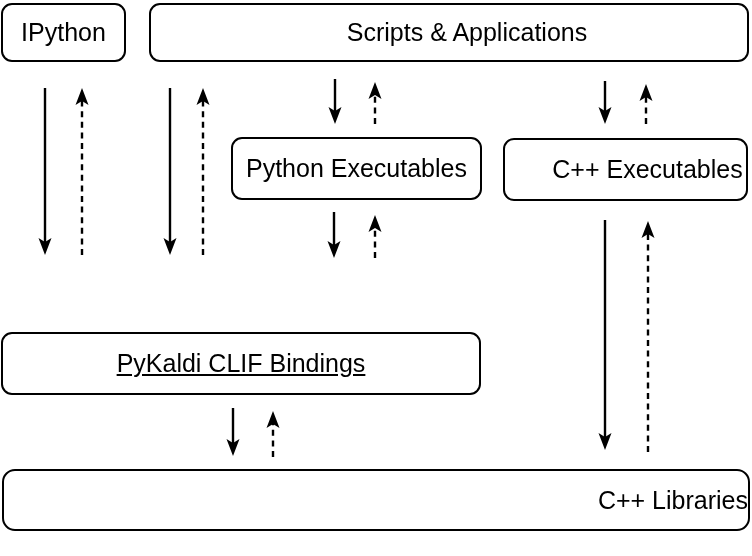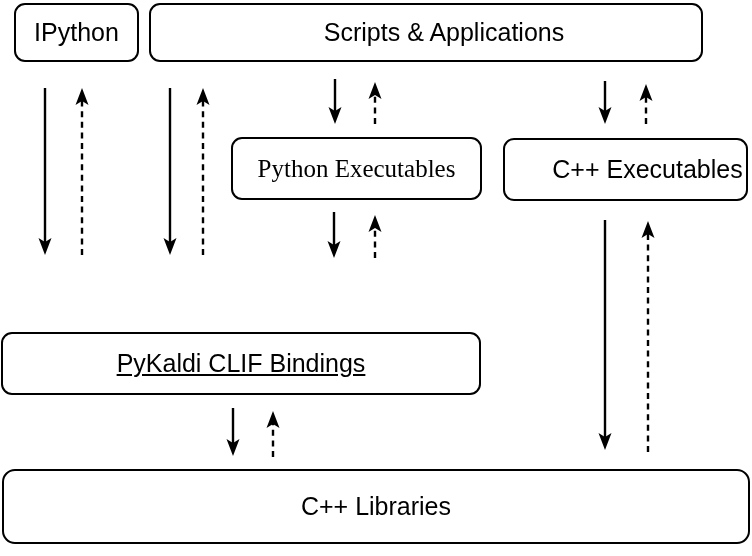--- a/index.html
+++ b/index.html
@@ -36,7 +36,7 @@
     color: #000000;
     white-space: nowrap;
   }
-  .n-ipython      { left: 14px;   top: 3px;   width: 125px; height: 59px; }
+  .n-ipython      { left: 1px;   top: 3px;   width: 125px; height: 59px; }
   .n-scripts      { left: 149px; top: 3px;   width: 554px; height: 59px; padding-left: 36px; }
   .n-py-exec      { left: 231px; top: 137px; width: 251px; height: 63px; font-family: Liberation Serif, serif; }
   .n-cpp-exec     { left: 503px; top: 138px; width: 245px; height: 63px; padding-left: 44px; }

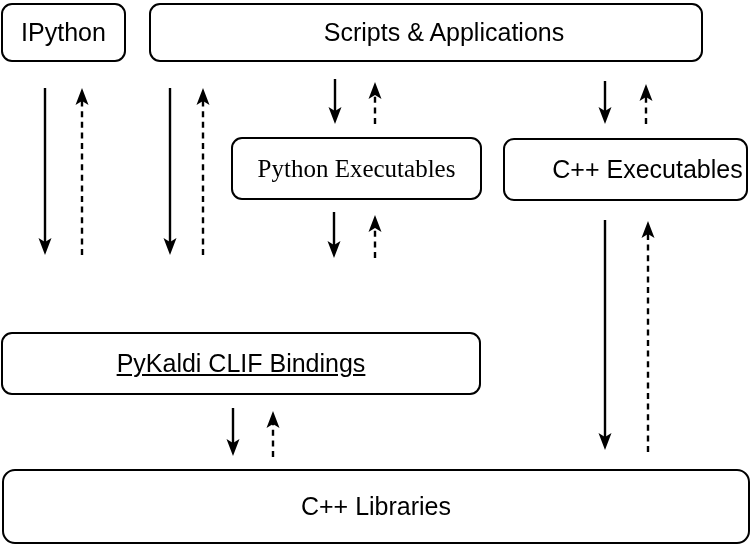--- a/index.html
+++ b/index.html
@@ -37,7 +37,7 @@
     white-space: nowrap;
   }
   .n-ipython      { left: 1px;   top: 3px;   width: 125px; height: 59px; }
-  .n-scripts      { left: 149px; top: 3px;   width: 554px; height: 59px; padding-left: 36px; }
+  .n-scripts      { left: 149px; top: 3px;   width: 600px; height: 59px; padding-left: 36px; }
   .n-py-exec      { left: 231px; top: 137px; width: 251px; height: 63px; font-family: Liberation Serif, serif; }
   .n-cpp-exec     { left: 503px; top: 138px; width: 245px; height: 63px; padding-left: 44px; }
   .n-package      { left: 1px;   top: 268px; width: 480px; height: 63px; }

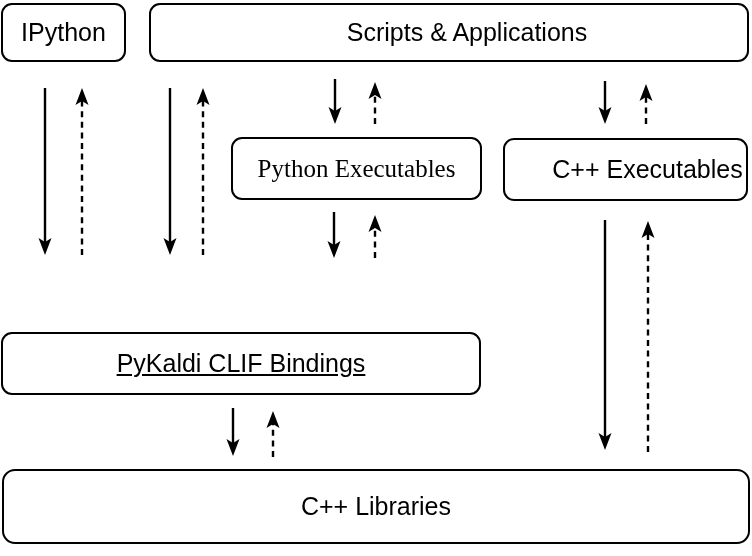--- a/index.html
+++ b/index.html
@@ -38,7 +38,7 @@
   }
   .n-ipython      { left: 1px;   top: 3px;   width: 125px; height: 59px; }
   .n-scripts      { left: 149px; top: 3px;   width: 600px; height: 59px; padding-left: 36px; }
-  .n-py-exec      { left: 231px; top: 137px; width: 251px; height: 63px; font-family: Liberation Serif, serif; }
+  .n-py-exec      { left: 231px; top: 137px; width: 251px; height: 63px; }
   .n-cpp-exec     { left: 503px; top: 138px; width: 245px; height: 63px; padding-left: 44px; }
   .n-package      { left: 1px;   top: 268px; width: 480px; height: 63px; }
   .n-clif         { left: 1px;   top: 332px; width: 480px; height: 63px; text-decoration: underline; }

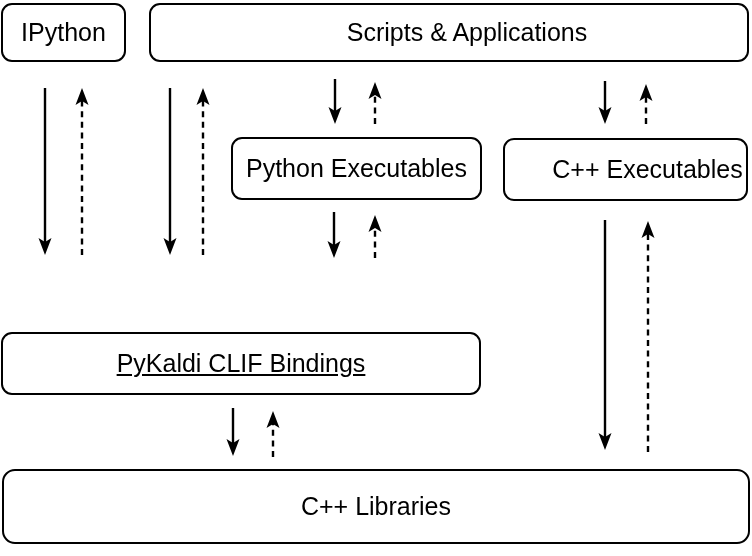--- a/index.html
+++ b/index.html
@@ -42,7 +42,7 @@
   .n-cpp-exec     { left: 503px; top: 138px; width: 245px; height: 63px; padding-left: 44px; }
   .n-package      { left: 1px;   top: 268px; width: 480px; height: 63px; }
   .n-clif         { left: 1px;   top: 332px; width: 480px; height: 63px; text-decoration: underline; }
-  .n-cpp-libs     { left: 2px;   top: 469px; width: 748px; height: 75px; border-radius: 13px; }
+  .n-cpp-libs     { left: 2px;   top: 469px; width: 748px; height: 62px; border-radius: 13px; justify-content: flex-end; }
 </style>
 </head>
 <body>

